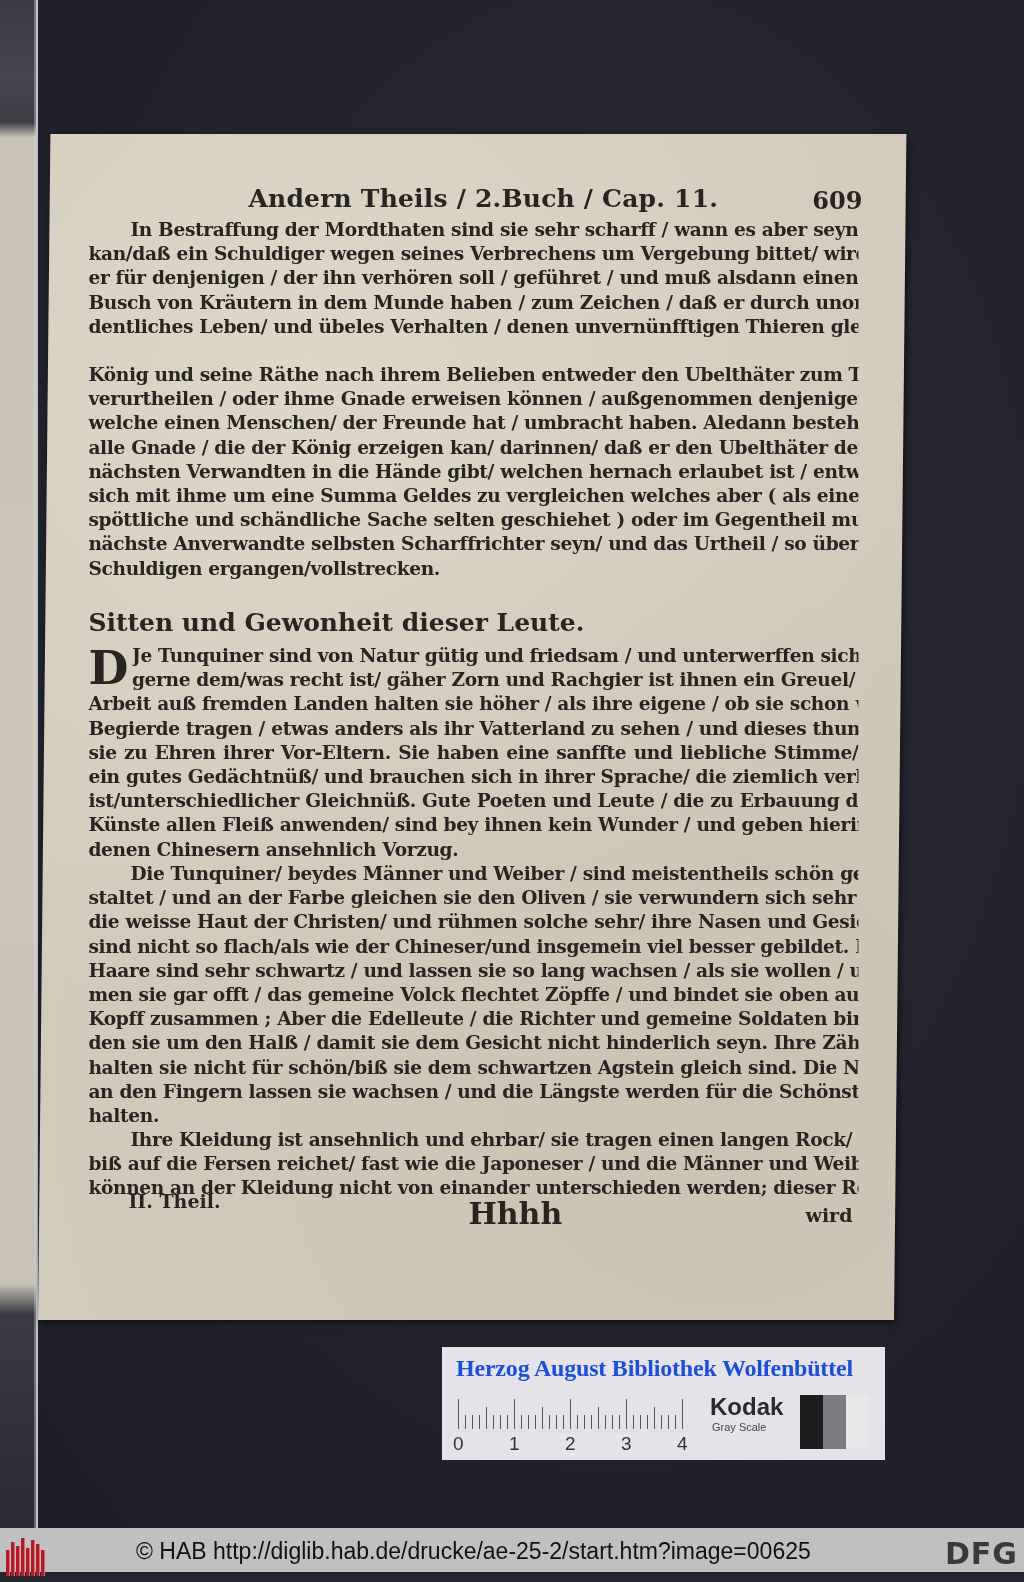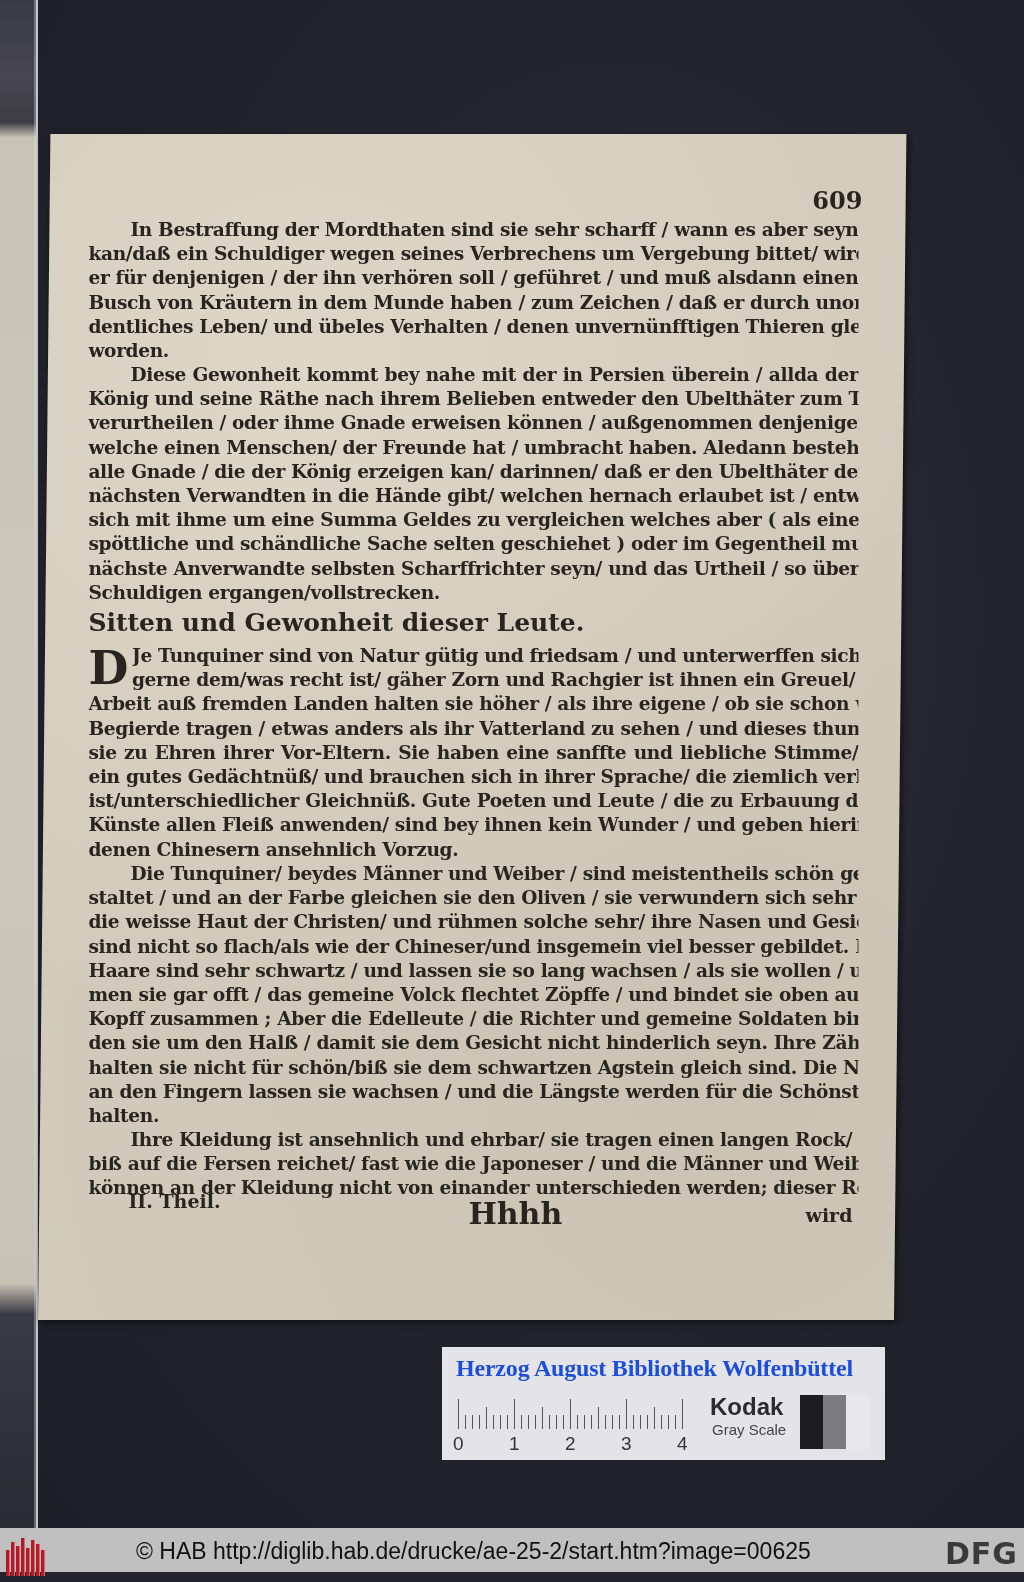--- a/index.html
+++ b/index.html
@@ -127,6 +127,7 @@
 <div class="page">
   <div class="page-inner">
     <div class="running-head">
+      <span class="running-title">Andern Theils / 2.Buch / Cap. 11.</span>
       <span class="page-number">609</span>
     </div>
 

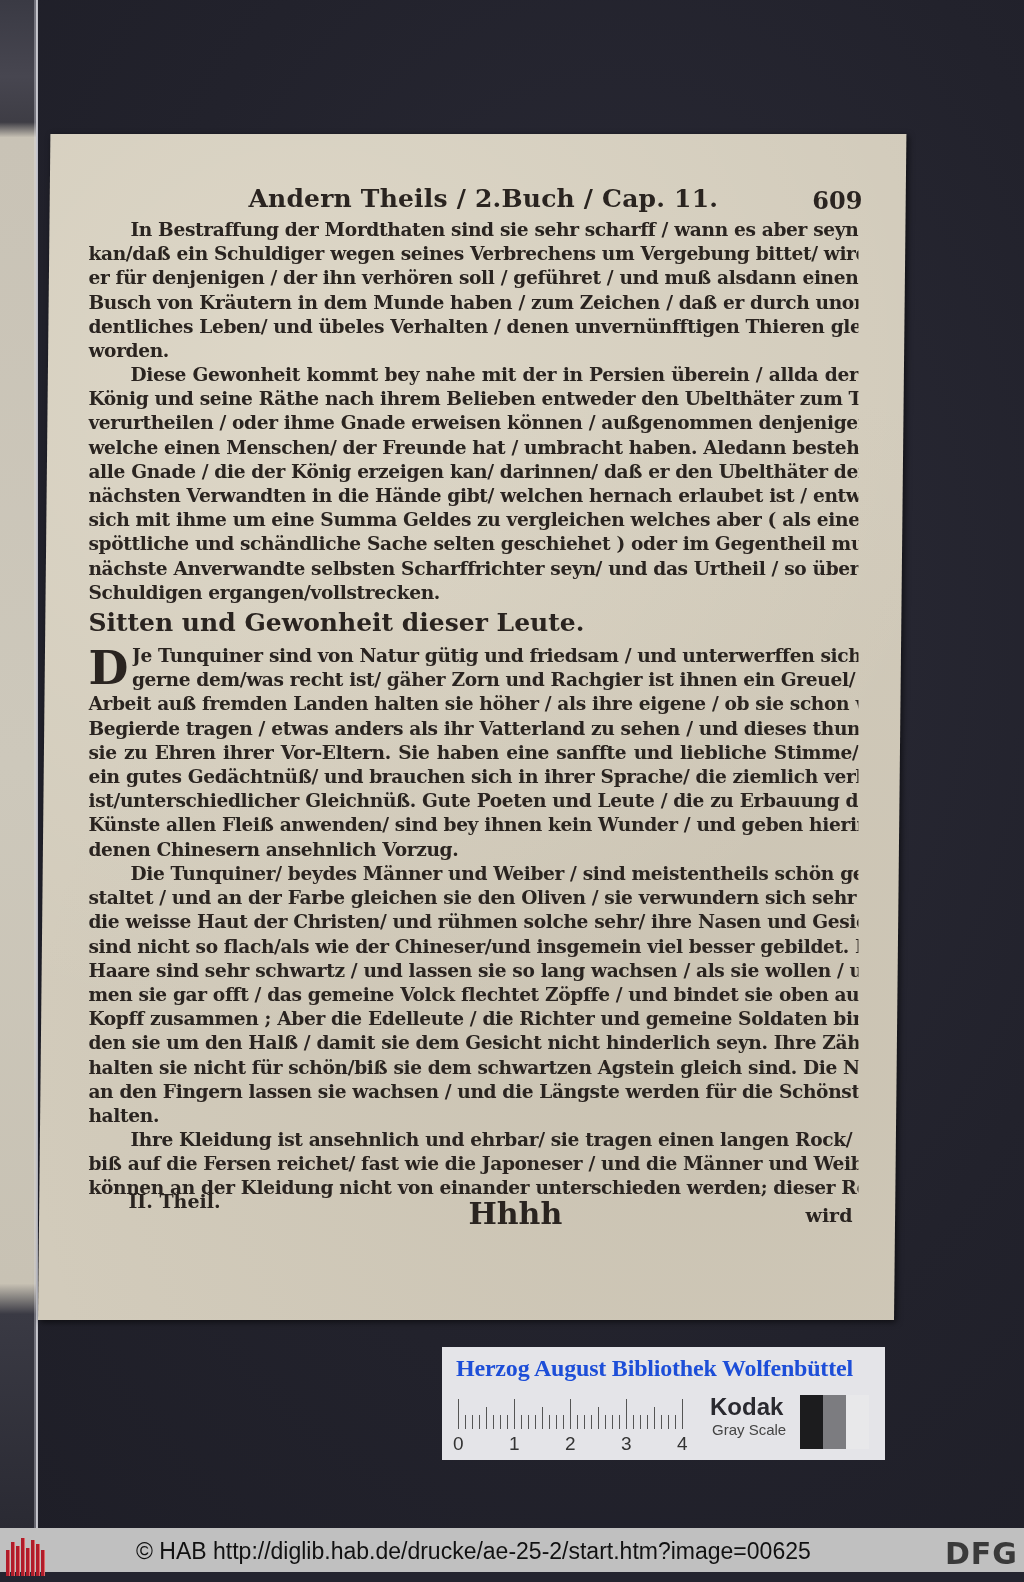--- a/index.html
+++ b/index.html
@@ -137,7 +137,6 @@
       <span class="line">er für denjenigen / der ihn verhören soll / geführet / und muß alsdann einen</span>
       <span class="line">Busch von Kräutern in dem Munde haben / zum Zeichen / daß er durch unor-</span>
       <span class="line">dentliches Leben/ und übeles Verhalten / denen unvernünfftigen Thieren gleich</span>
-      <span class="line last">worden.</span>
     </div>
 
     <div class="text-block" style="top:229px">

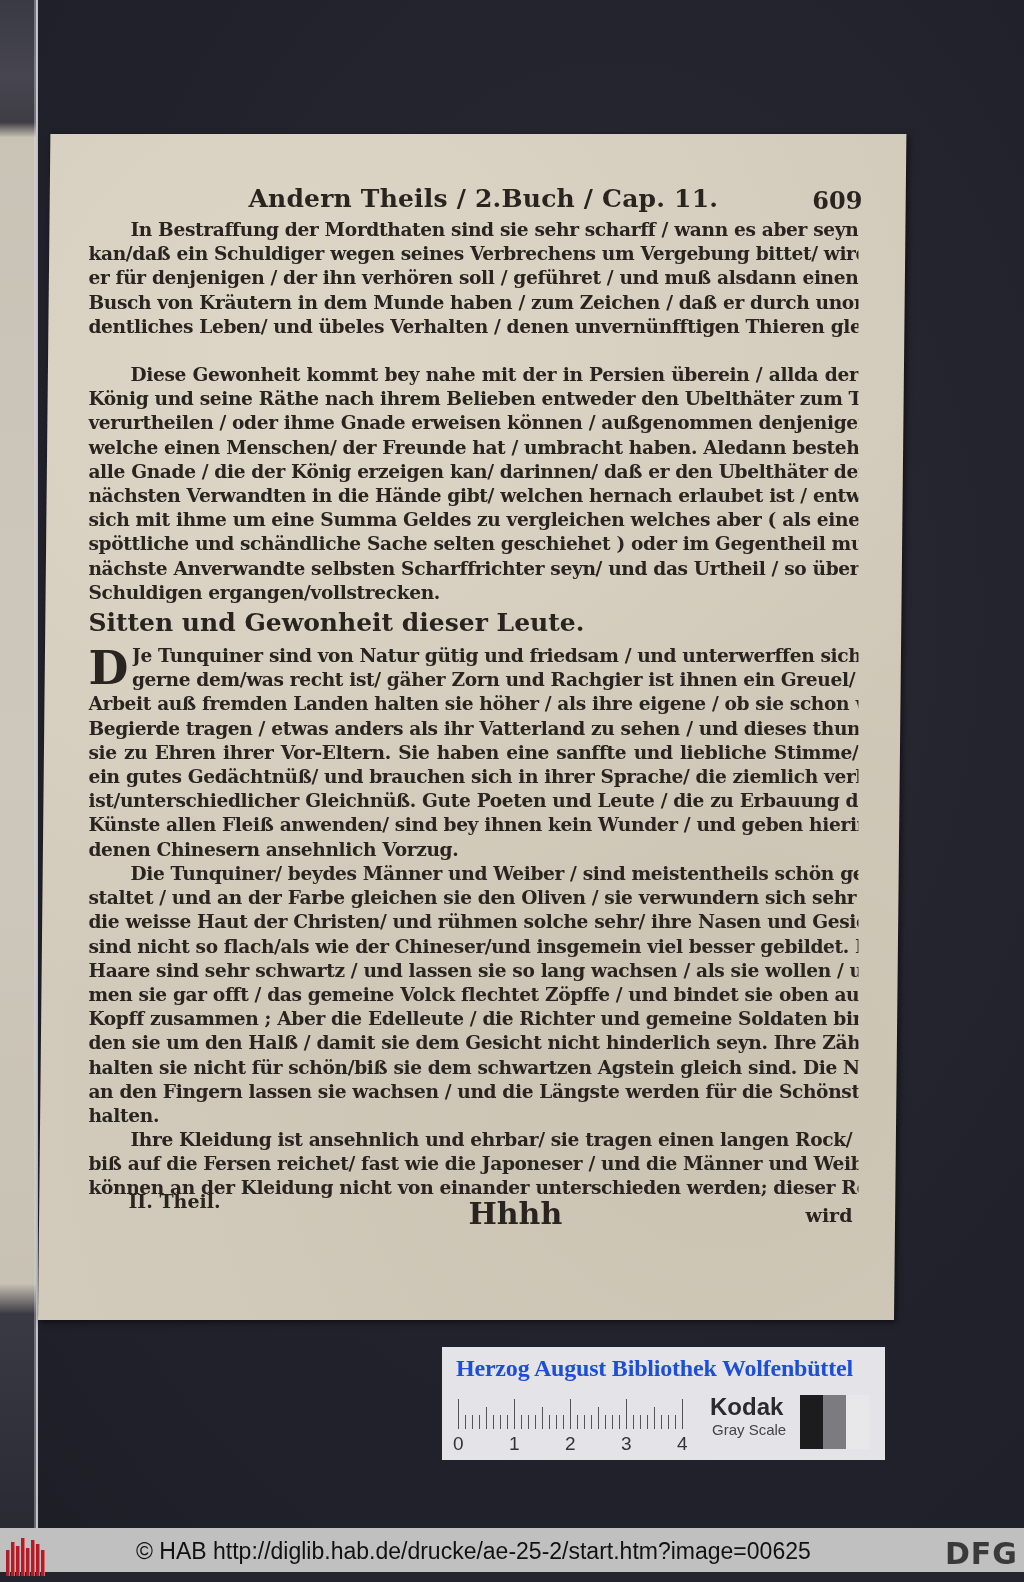--- a/index.html
+++ b/index.html
@@ -140,7 +140,6 @@
     </div>
 
     <div class="text-block" style="top:229px">
-      <span class="line indent">Diese Gewonheit kommt bey nahe mit der in Persien überein / allda der</span>
       <span class="line">König und seine Räthe nach ihrem Belieben entweder den Ubelthäter zum Tode</span>
       <span class="line">verurtheilen / oder ihme Gnade erweisen können / außgenommen denjenigen/</span>
       <span class="line">welche einen Menschen/ der Freunde hat / umbracht haben. Aledann bestehet</span>

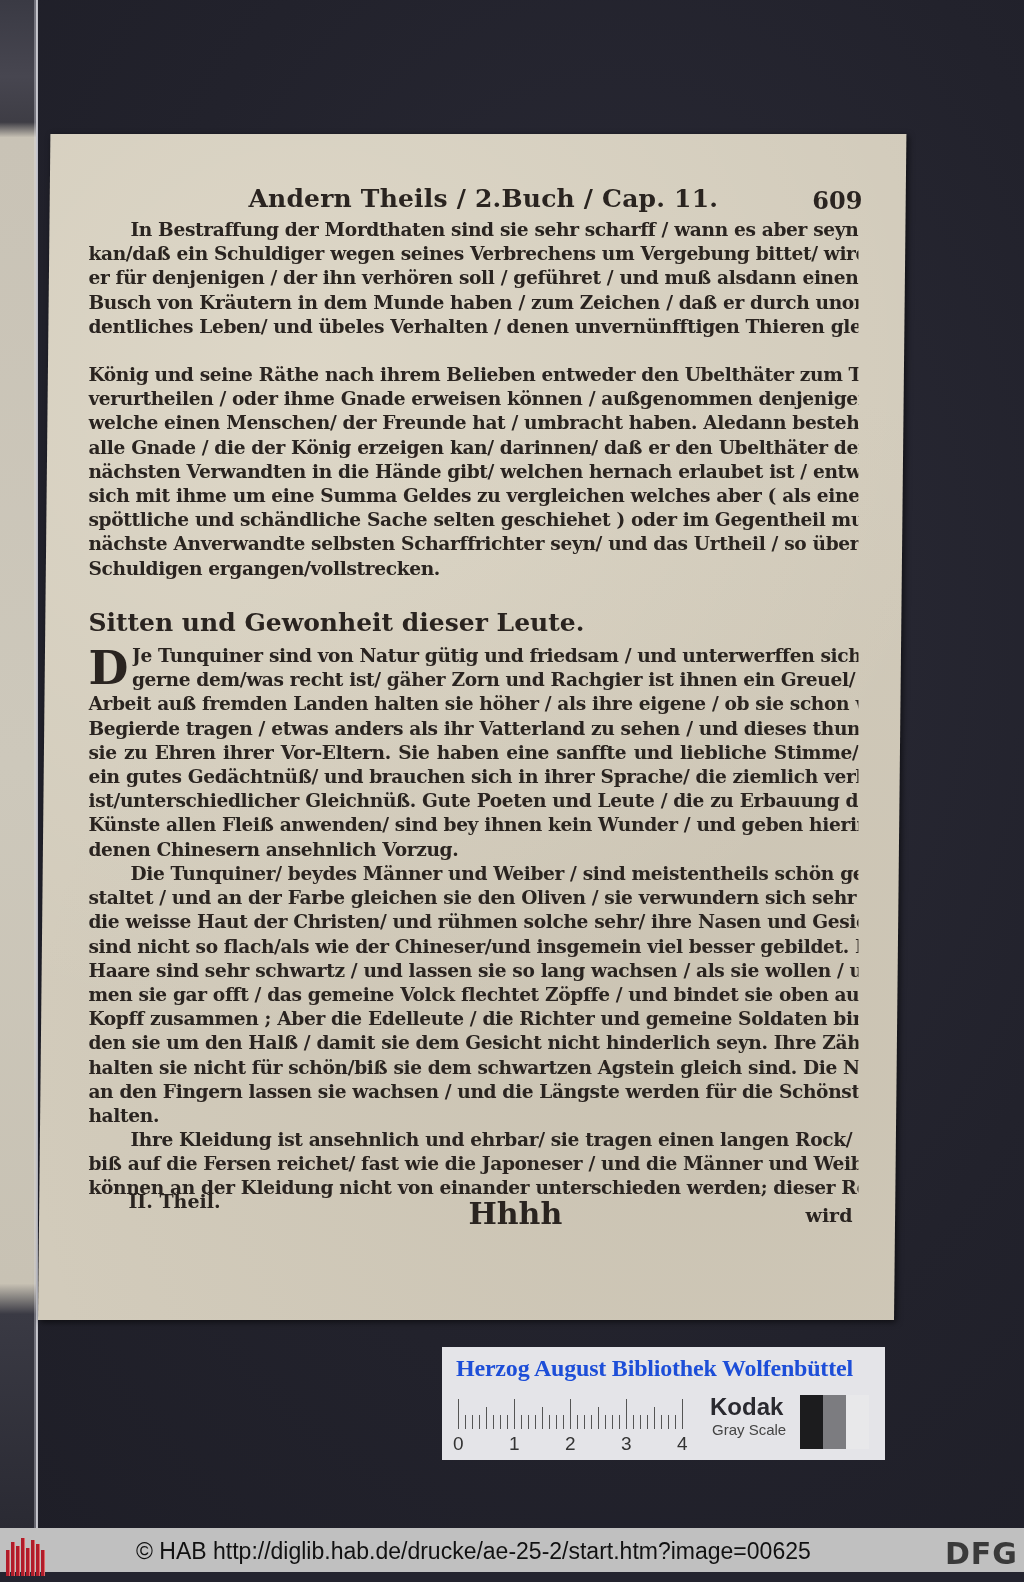--- a/index.html
+++ b/index.html
@@ -96,7 +96,7 @@
   }
   .grayscale-label {
     position: absolute; left: 270px; top: 74px; font-family: "Liberation Sans", sans-serif;
-    font-size: 15px; color: #444;
+    font-size: 11px; color: #444;
   }
   .swatches { position: absolute; left: 358px; top: 48px; height: 54px; display: flex; }
   .swatch { width: 23px; height: 54px; }

